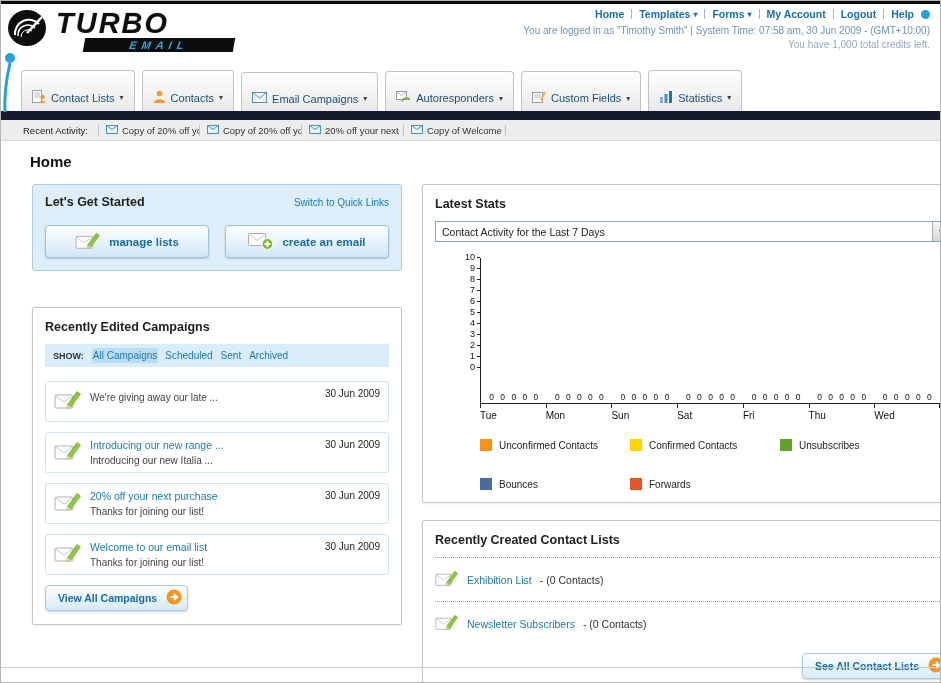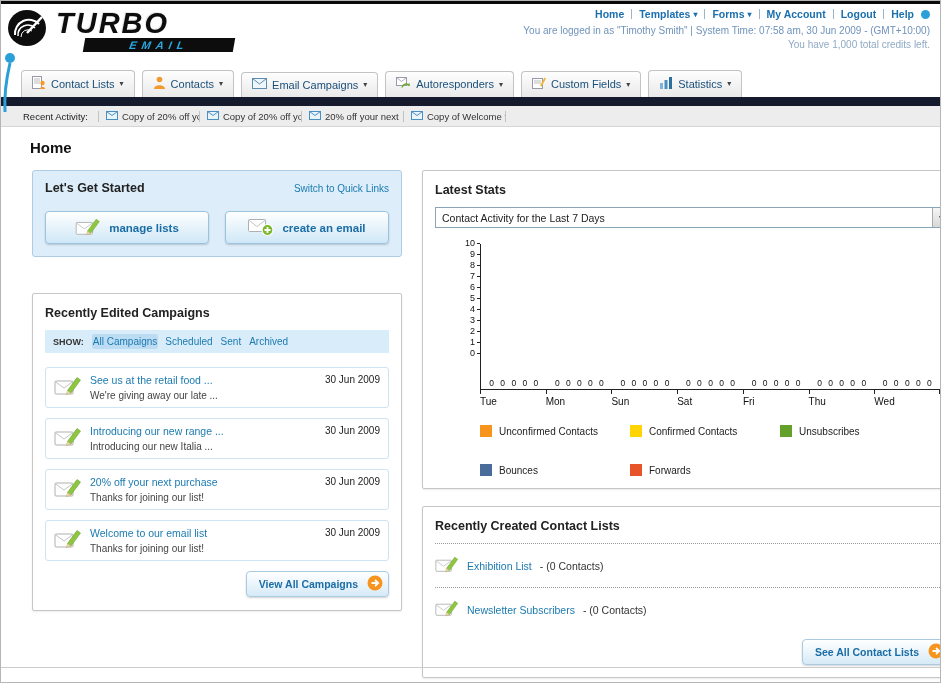--- a/index.html
+++ b/index.html
@@ -38,7 +38,7 @@
   
   .tabs-row { display:flex; gap:7px; align-items:flex-end; padding-left:20px; margin-top:4px; }
   .tab {
-    display:flex; align-items:center; gap:5px; padding:5px 10px 6px;
+    display:flex; align-items:center; gap:5px; padding:19px 10px 6px;
     background:linear-gradient(#fefefe,#e9e9e9); border:1px solid #c3c3c3; border-bottom:none;
     border-radius:4px 4px 0 0; color:#1a4f7a; font-size:11px; cursor:pointer; white-space:nowrap;
   }

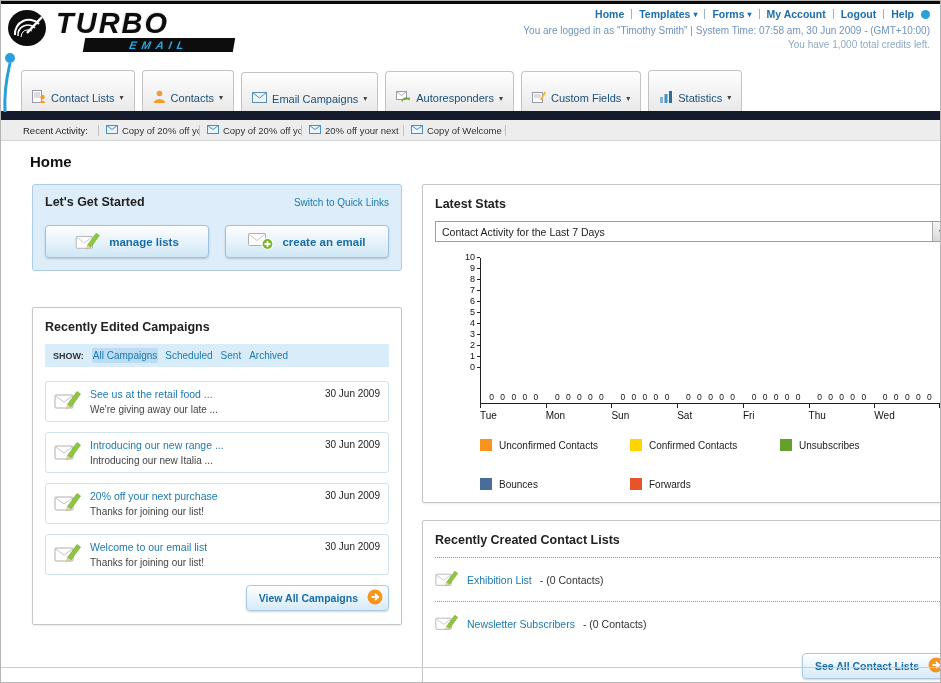--- a/index.html
+++ b/index.html
@@ -367,7 +367,6 @@
               </svg>
           </span>
           <div class="ci-text">
-            <a class="ci-title">See us at the retail food ...</a>
             <div class="ci-sub">We're giving away our late ...</div>
           </div>
           <span class="ci-date">30 Jun 2009</span>

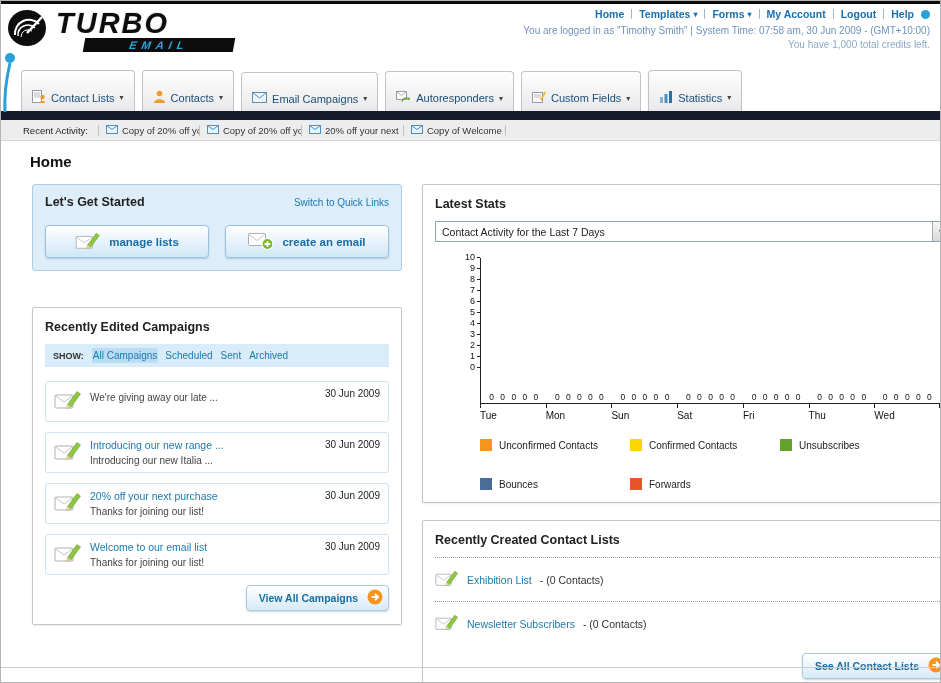--- a/index.html
+++ b/index.html
@@ -95,7 +95,7 @@
   .ci-title { font-size:10.5px; color:#1b7ab0; text-decoration:none; display:block; cursor:pointer; }
   .ci-sub { font-size:10px; color:#444; margin-top:4px; }
   .ci-date { font-size:10px; color:#222; white-space:nowrap; }
-  .view-all-row { display:flex; justify-content:flex-end; margin-top:4px; }
+  .view-all-row { display:flex; justify-content:flex-start; margin-top:4px; }
   .pill-btn {
     display:flex; align-items:center; gap:9px; background:linear-gradient(#ffffff,#d6eaf7);
     border:1px solid #a9cbe2; border-radius:4px; padding:3px 5px 3px 12px; color:#1a6da6;

